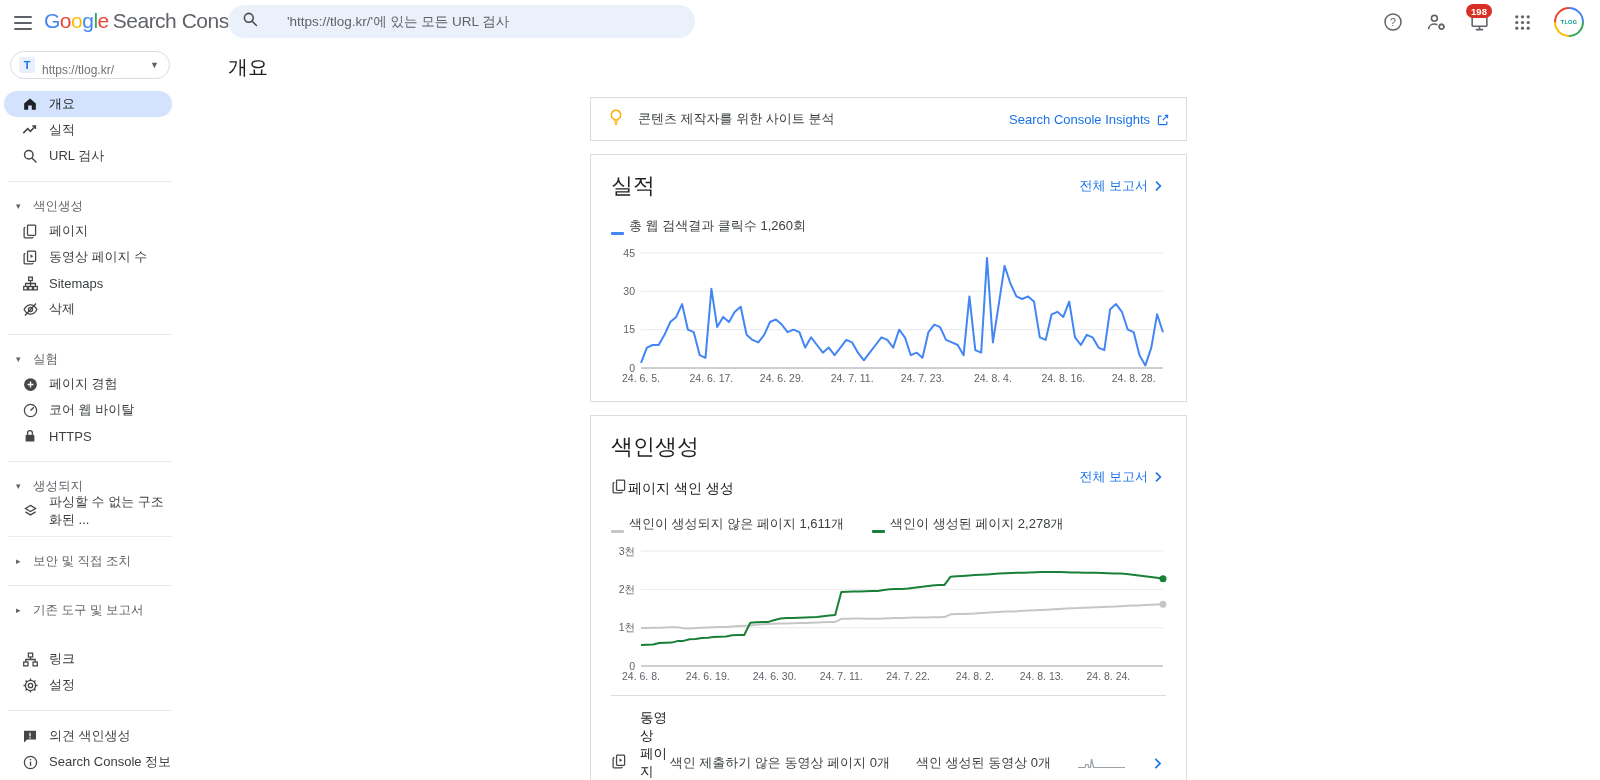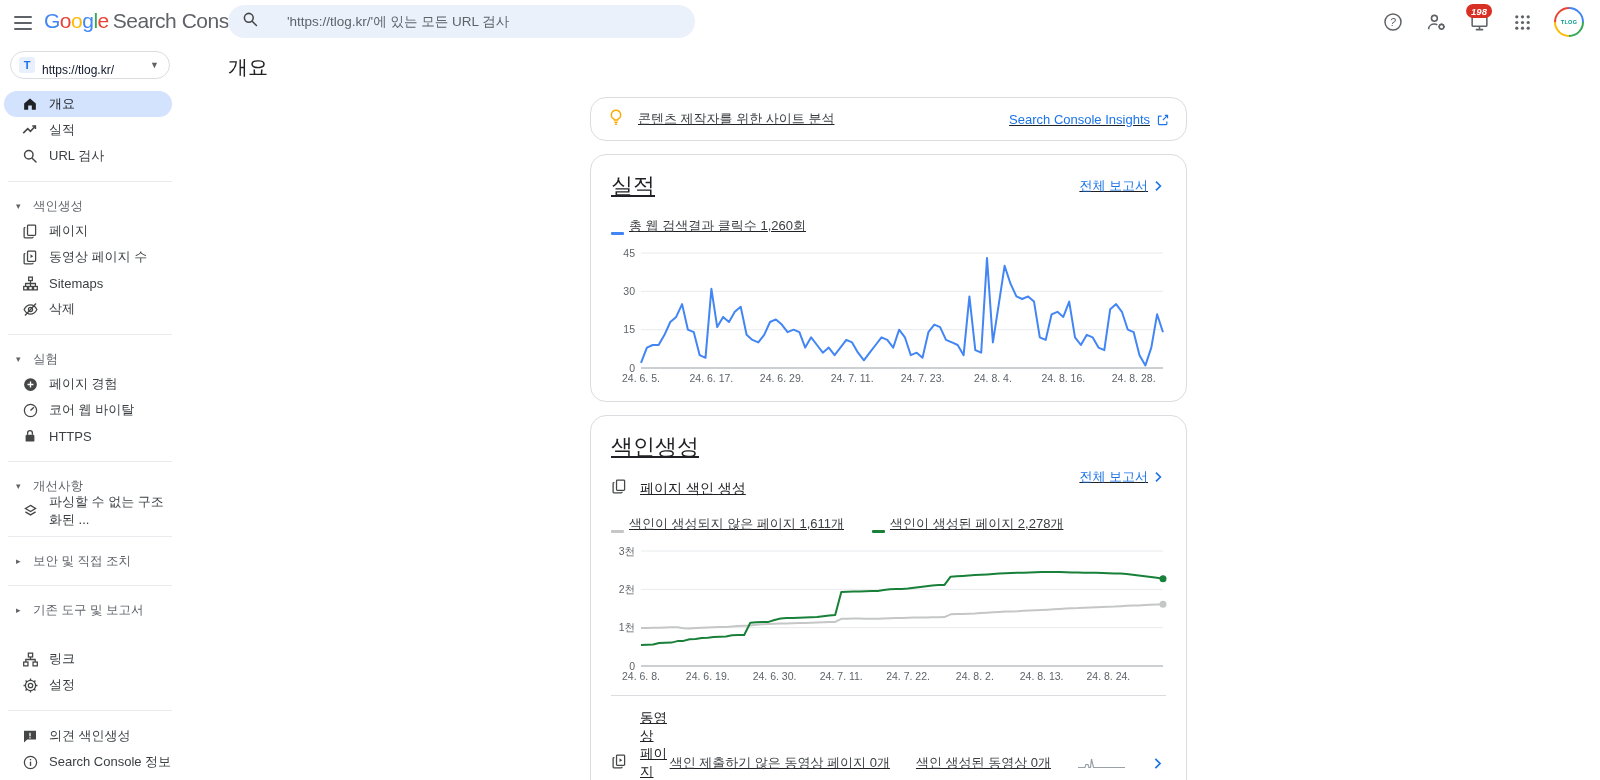--- a/index.html
+++ b/index.html
@@ -18,7 +18,7 @@
     font-size:13.5px; color:#3c4043; font-family:inherit; }
   .searchbox input::placeholder { color:#5f6368; opacity:1; }
   .hdr-icons { position:absolute; right:16px; top:0; height:44px; display:flex; align-items:center; gap:21px; }
-  .hicon { position:relative; width:22px; height:22px; display:flex; align-items:center; justify-content:center; cursor:pointer;font-style:italic; }
+  .hicon { position:relative; width:22px; height:22px; display:flex; align-items:center; justify-content:center; cursor:pointer; }
   .badge { position:absolute; top:-7px; left:50%; transform:translateX(-50%); background:#d93025; color:#fff;
     font-size:9.5px; font-weight:700; padding:1.5px 5px; border-radius:8px; line-height:1.2; }
   .avatar { width:30px; height:30px; border-radius:50%; padding:2px; cursor:pointer;

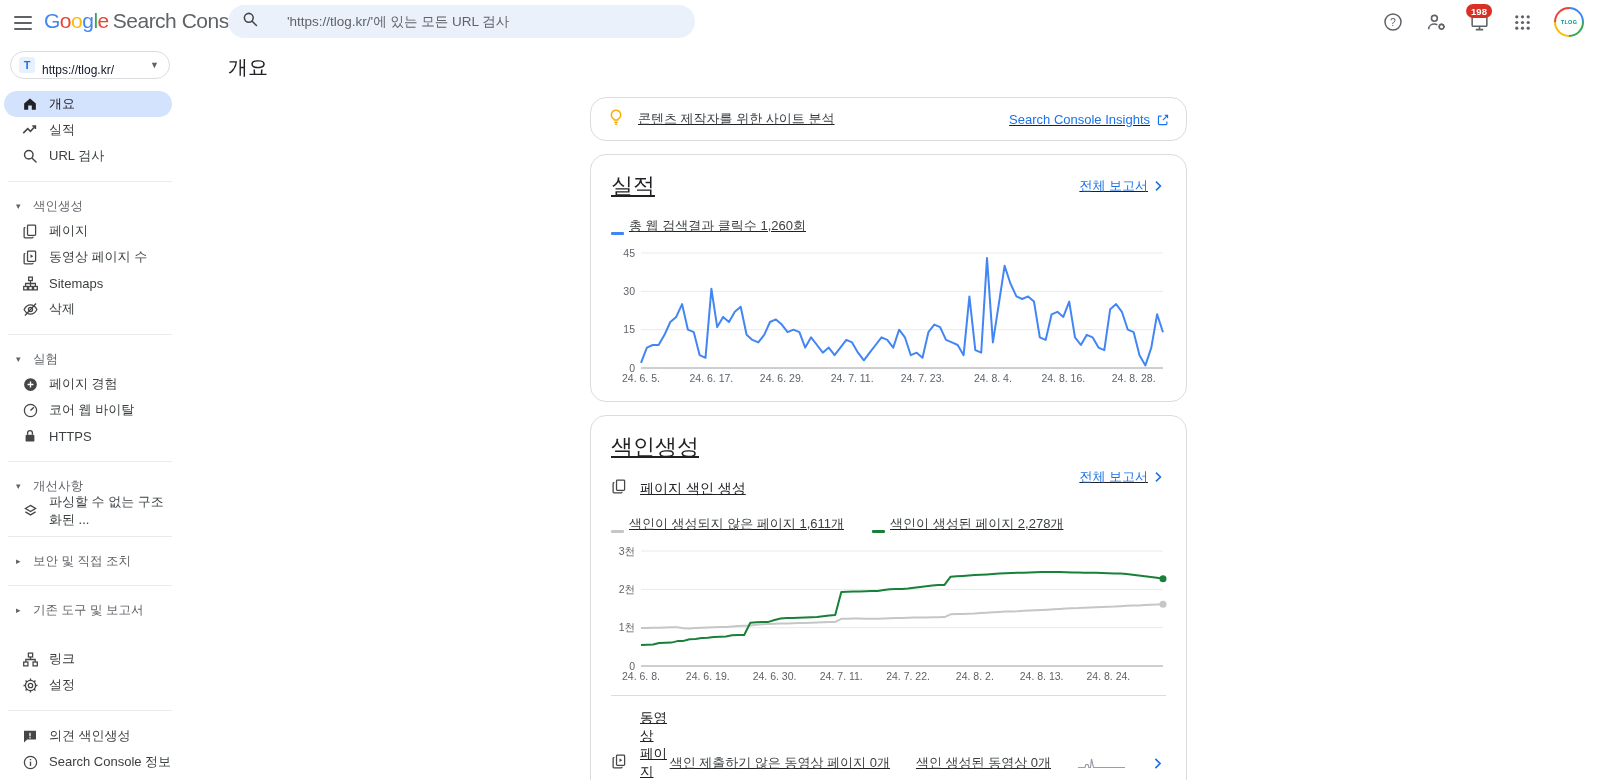--- a/index.html
+++ b/index.html
@@ -32,7 +32,7 @@
     display:flex; align-items:center; padding:0 10px 0 8px; cursor:pointer; background:#fff; }
   .prop-fav { width:16px; height:16px; border-radius:3px; background:#e8f0fe; color:#1a73e8;
     font-weight:700; font-size:11px; display:flex; align-items:center; justify-content:center; }
-  .prop-url { flex:1; font-size:12px; color:#0f172a; margin-left:7px; white-space:nowrap; overflow:hidden;margin-top:9px; }
+  .prop-url { flex:1; font-size:12px; color:#737373; margin-left:7px; white-space:nowrap; overflow:hidden;margin-top:9px; }
   .prop-caret { color:#5f6368; font-size:9px; }
   .nav-item { display:flex; align-items:center; height:26px; padding-left:16px; gap:9px;
     font-size:13px; color:#3c4043; cursor:pointer; margin:0 8px 0 4px; border-radius:16px; }

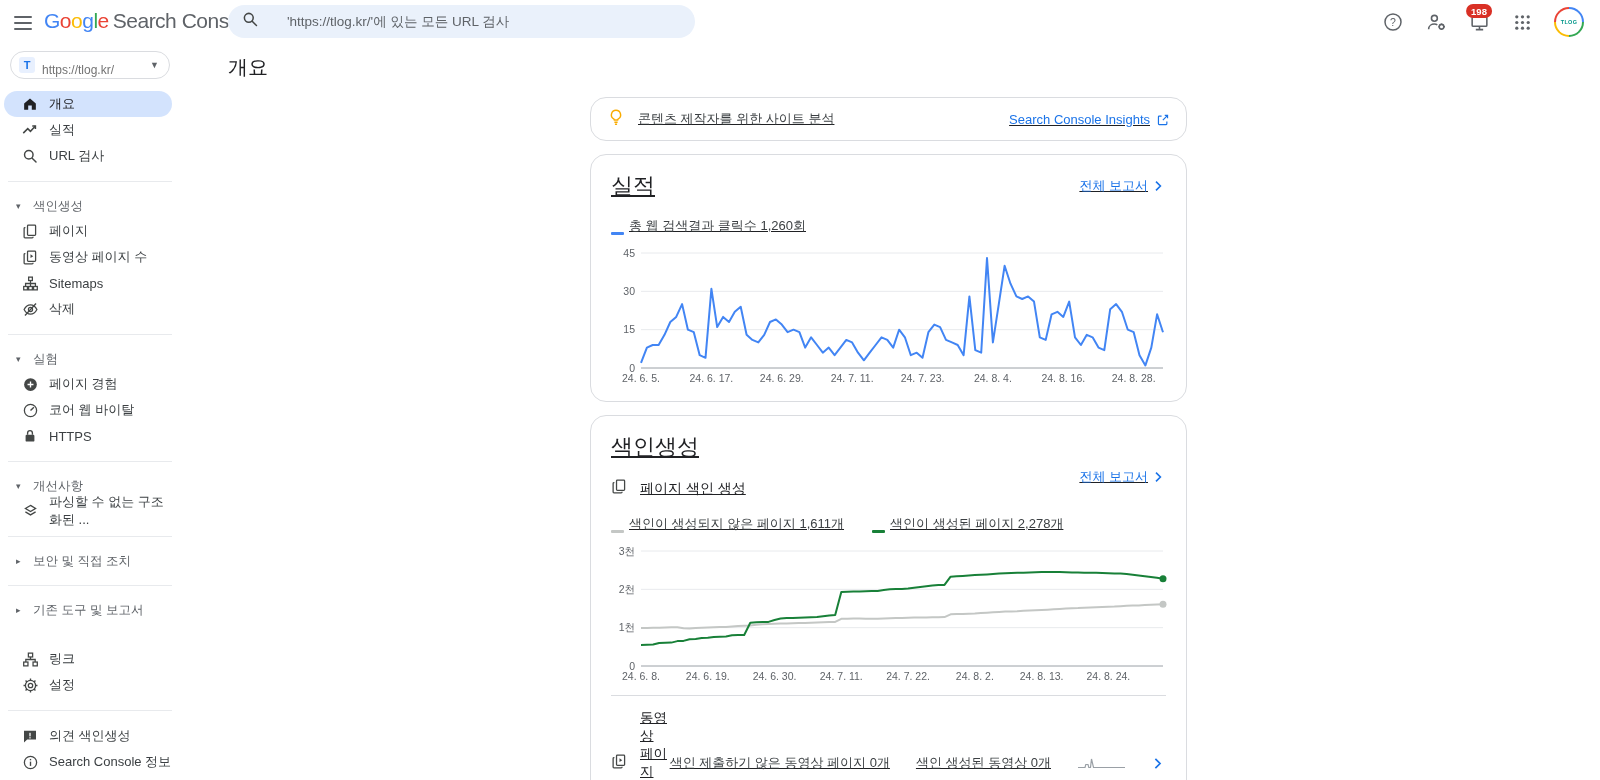--- a/index.html
+++ b/index.html
@@ -48,7 +48,7 @@
   .content { position:absolute; left:180px; top:44px; right:0; bottom:0; background:#fff; overflow:hidden; }
   .page-title { position:absolute; left:48px; top:10px; font-size:20px; color:#202124; }
   .cards { position:absolute; left:410px; top:53px; width:597px; }
-  .card { background:#fff; border:1px solid #dadce0; border-radius:16px;text-decoration:underline; }
+  .card { background:#fff; border:1px solid #dadce0; border-radius:0; }
 
   .banner { height:44px; display:flex; align-items:center; padding:0 16px; }
   .banner-text { font-size:13px; color:#3c4043; margin-left:13px; flex:1; }

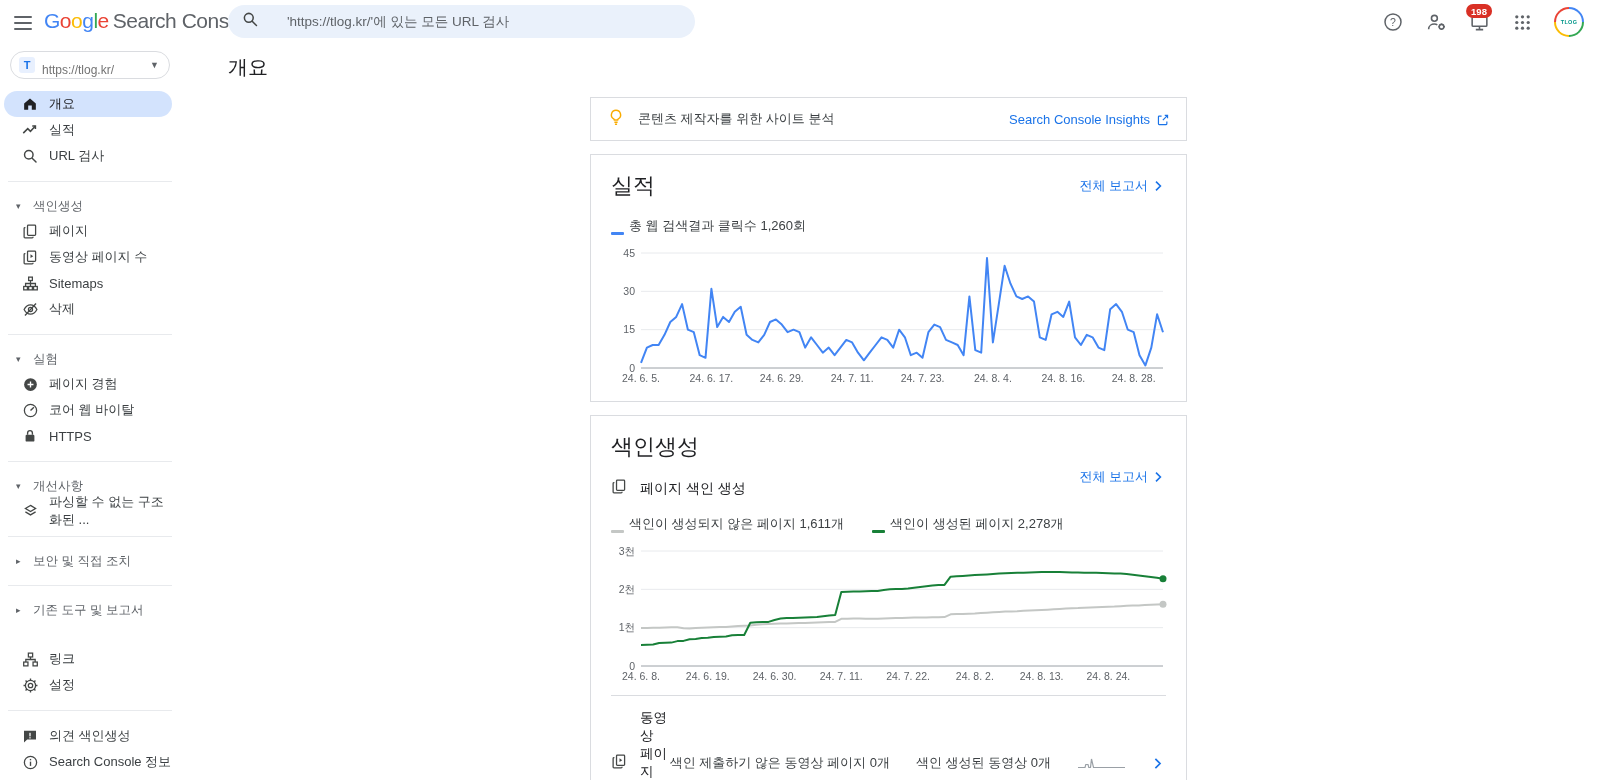--- a/index.html
+++ b/index.html
@@ -256,7 +256,7 @@
 
   <div class="sec-head">
     <span class="caret">▾</span>
-    <span>개선사항</span>
+    <span>생성되지</span>
   </div>
   <div class="nav-item">
     <span class="nicon">

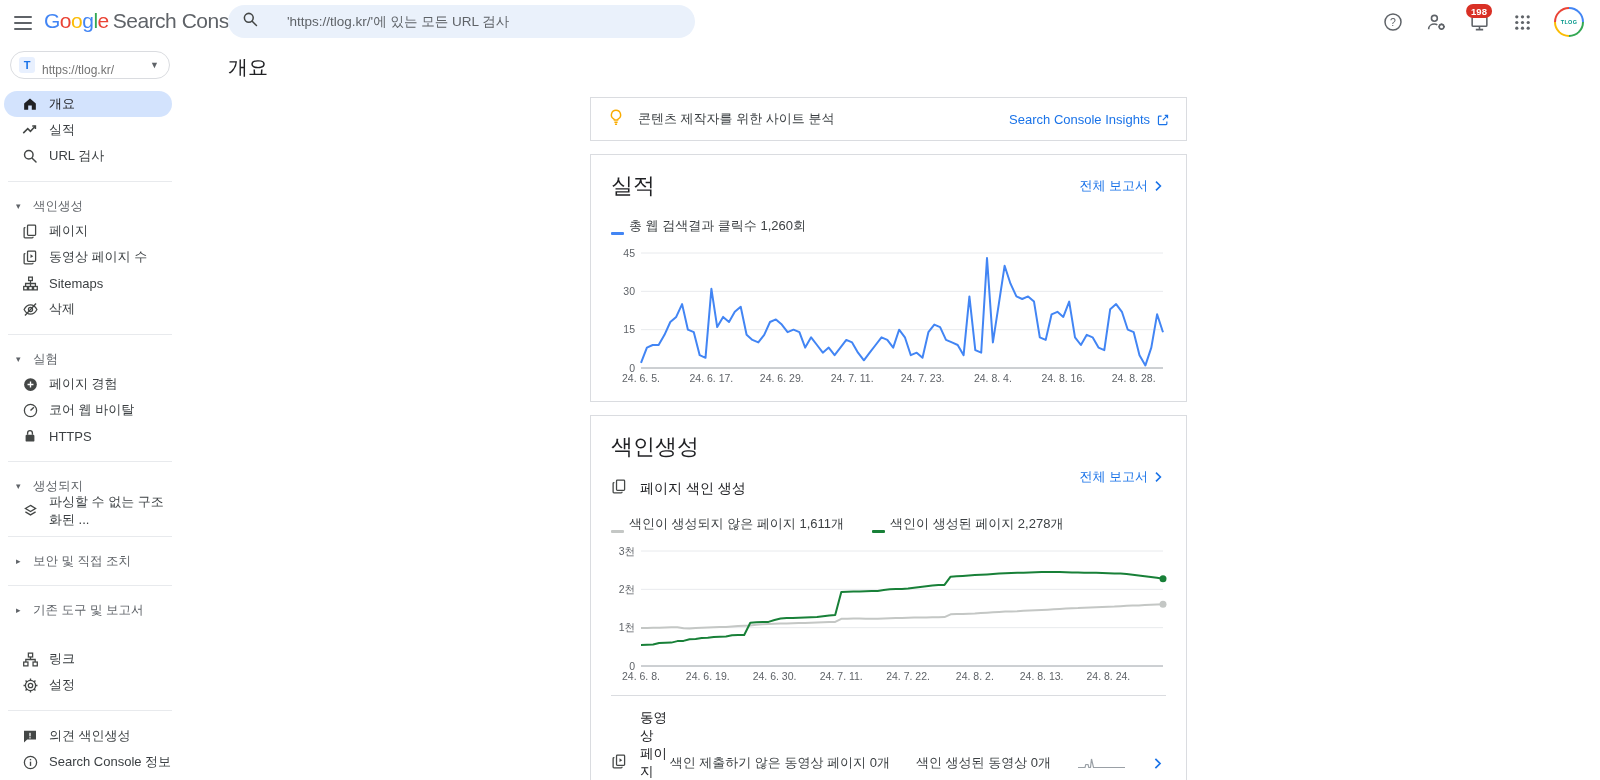--- a/index.html
+++ b/index.html
@@ -64,7 +64,7 @@
   .chart-wrap { margin-top:10px; }
   svg.chart text.tick { font-size:10.5px; fill:#5f6368; font-family:inherit; }
 
-  .sub-row { display:flex; align-items:center; gap:12px; margin-top:16px; }
+  .sub-row { display:flex; align-items:center; gap:0; margin-top:16px; }
   .sub-label { font-size:14px; color:#202124; }
 
   .video-row { border-top:1px solid #dadce0; margin-top:6px; padding:13px 0 9px 0;

